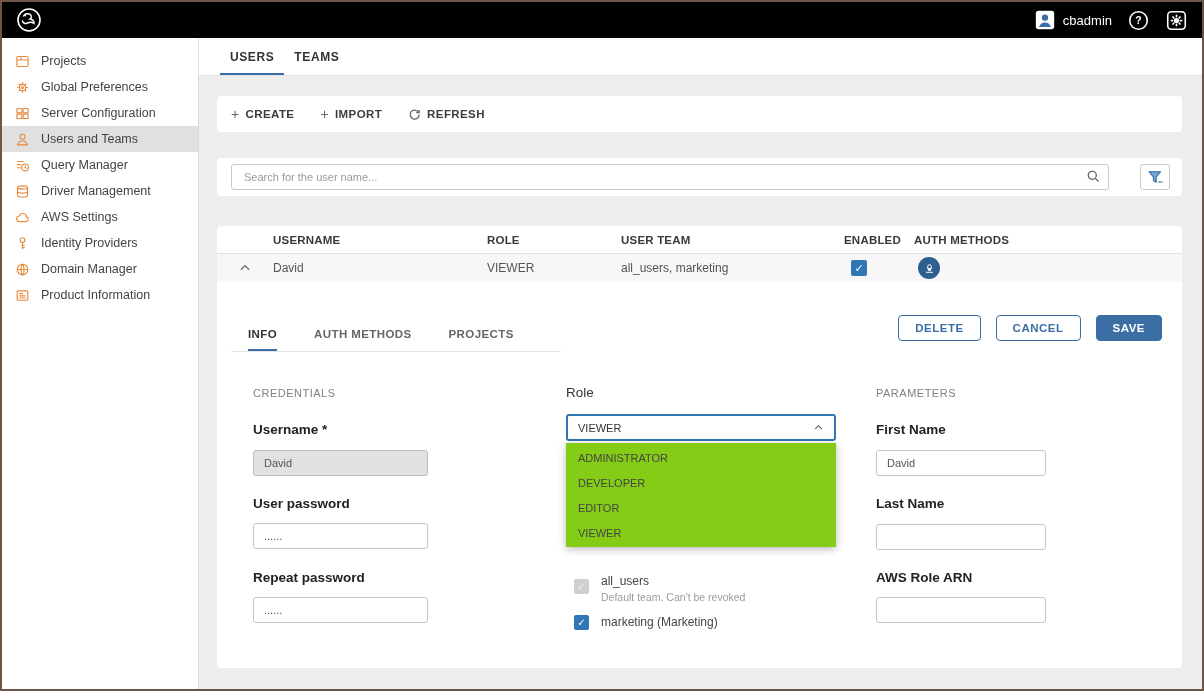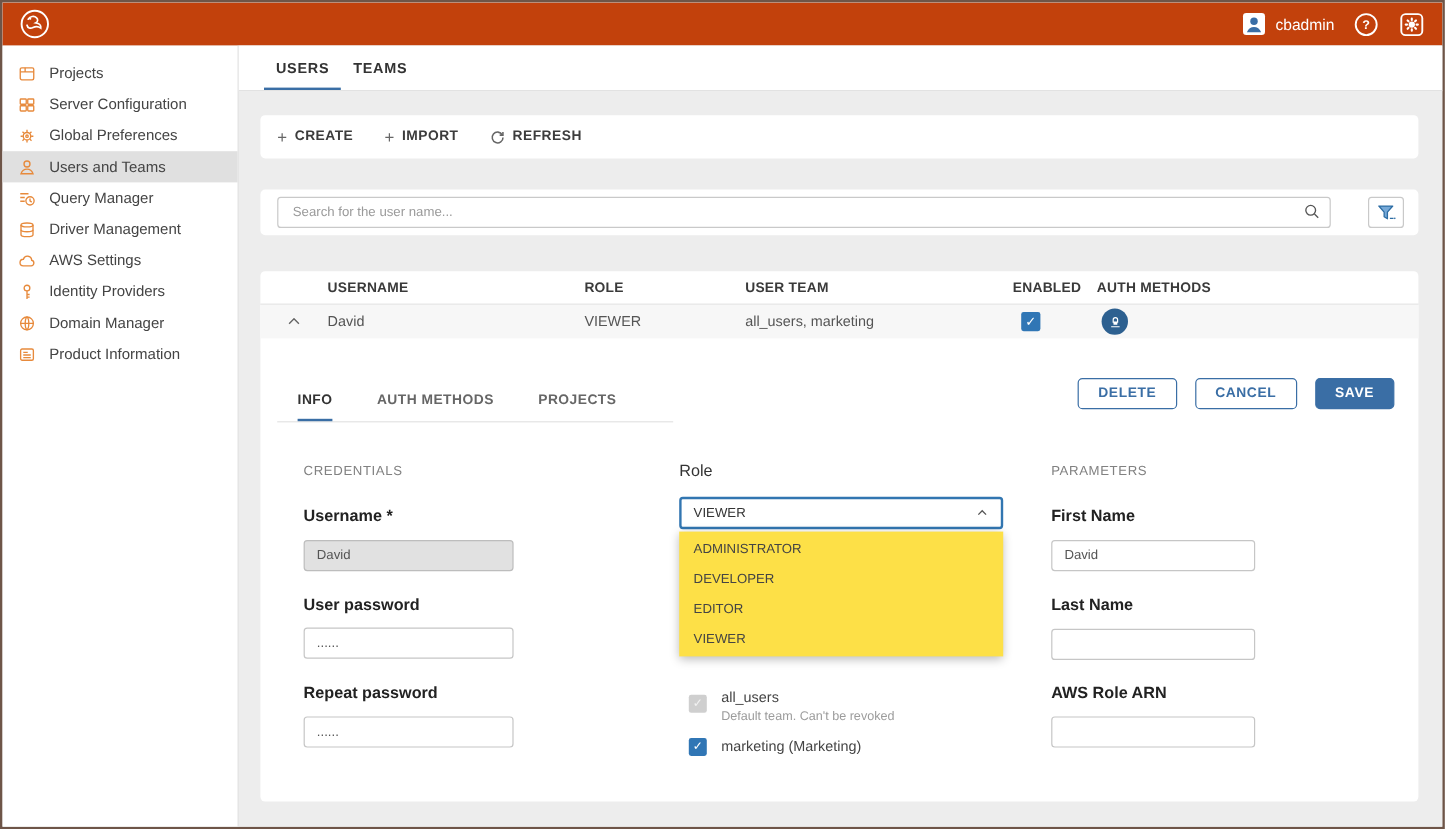--- a/index.html
+++ b/index.html
@@ -13,7 +13,7 @@
   }
   
   .topbar {
-    height:36px; background:#c2410c; display:flex; align-items:center;
+    height:36px; background:#000000; display:flex; align-items:center;
     padding:0 14px; color:#fff;
   }
   .brand { display:flex; align-items:center; }

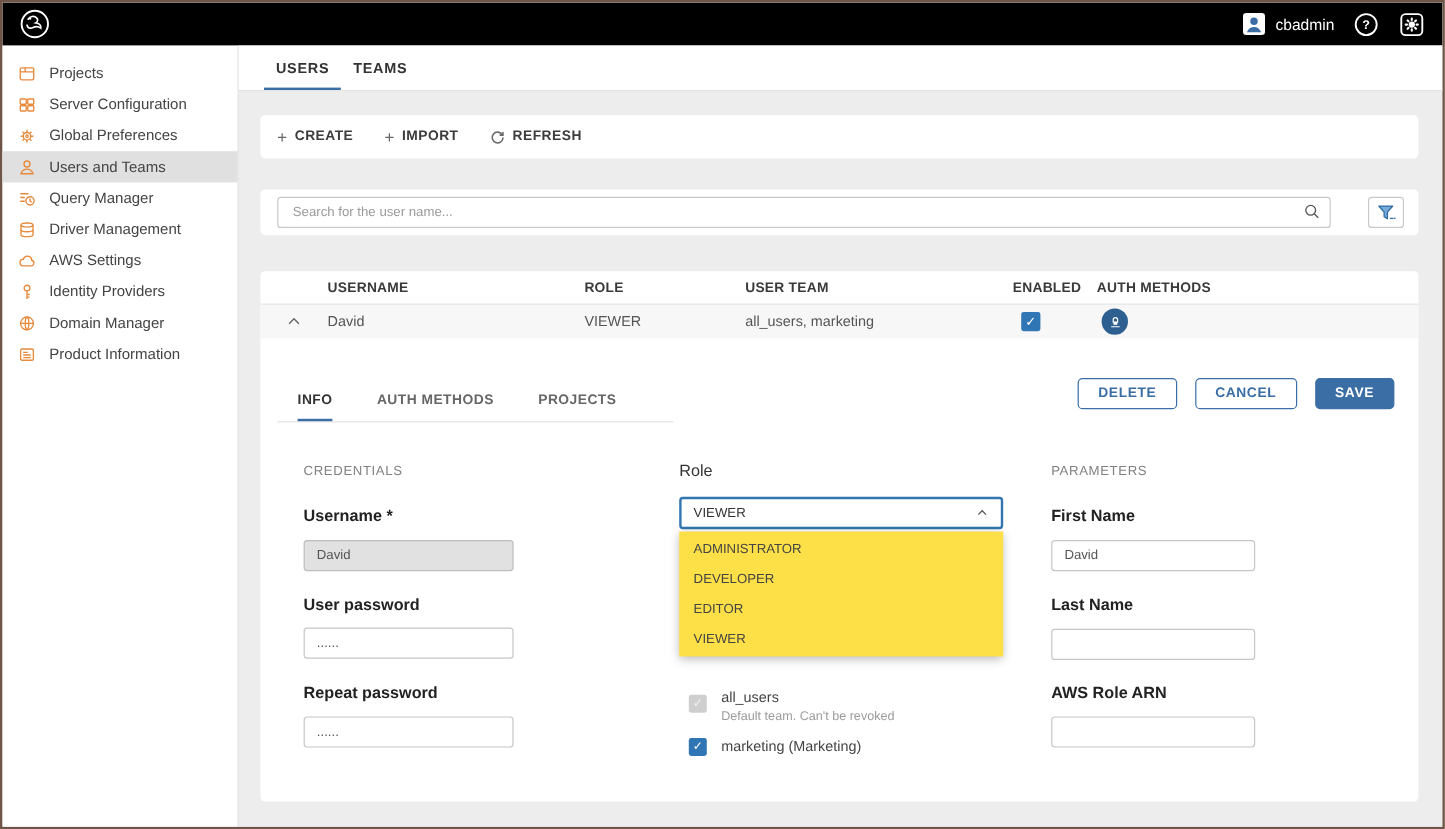--- a/index.html
+++ b/index.html
@@ -171,6 +171,17 @@
     <div class="side-item">
       <span class="side-ic">
         <svg width="15" height="15" viewBox="0 0 24 24">
+            <circle cx="12" cy="12" r="5"></circle>
+            <circle cx="12" cy="12" r="1.6"></circle>
+            <path d="M12 3.5v3M12 17.5v3M3.5 12h3M17.5 12h3M6 6l2.1 2.1M15.9 15.9L18 18M18 6l-2.1 2.1M8.1 15.9L6 18"></path>
+          </svg>
+      </span>
+      <span>Global Preferences</span>
+    </div>
+
+    <div class="side-item">
+      <span class="side-ic">
+        <svg width="15" height="15" viewBox="0 0 24 24">
             <rect x="3" y="4" width="8" height="7" rx="1"></rect>
             <rect x="13" y="4" width="8" height="7" rx="1"></rect>
             <rect x="3" y="13" width="8" height="7" rx="1"></rect>
@@ -178,17 +189,6 @@
           </svg>
       </span>
       <span>Server Configuration</span>
-    </div>
-
-    <div class="side-item">
-      <span class="side-ic">
-        <svg width="15" height="15" viewBox="0 0 24 24">
-            <circle cx="12" cy="12" r="5"></circle>
-            <circle cx="12" cy="12" r="1.6"></circle>
-            <path d="M12 3.5v3M12 17.5v3M3.5 12h3M17.5 12h3M6 6l2.1 2.1M15.9 15.9L18 18M18 6l-2.1 2.1M8.1 15.9L6 18"></path>
-          </svg>
-      </span>
-      <span>Global Preferences</span>
     </div>
 
     <div class="side-item active">

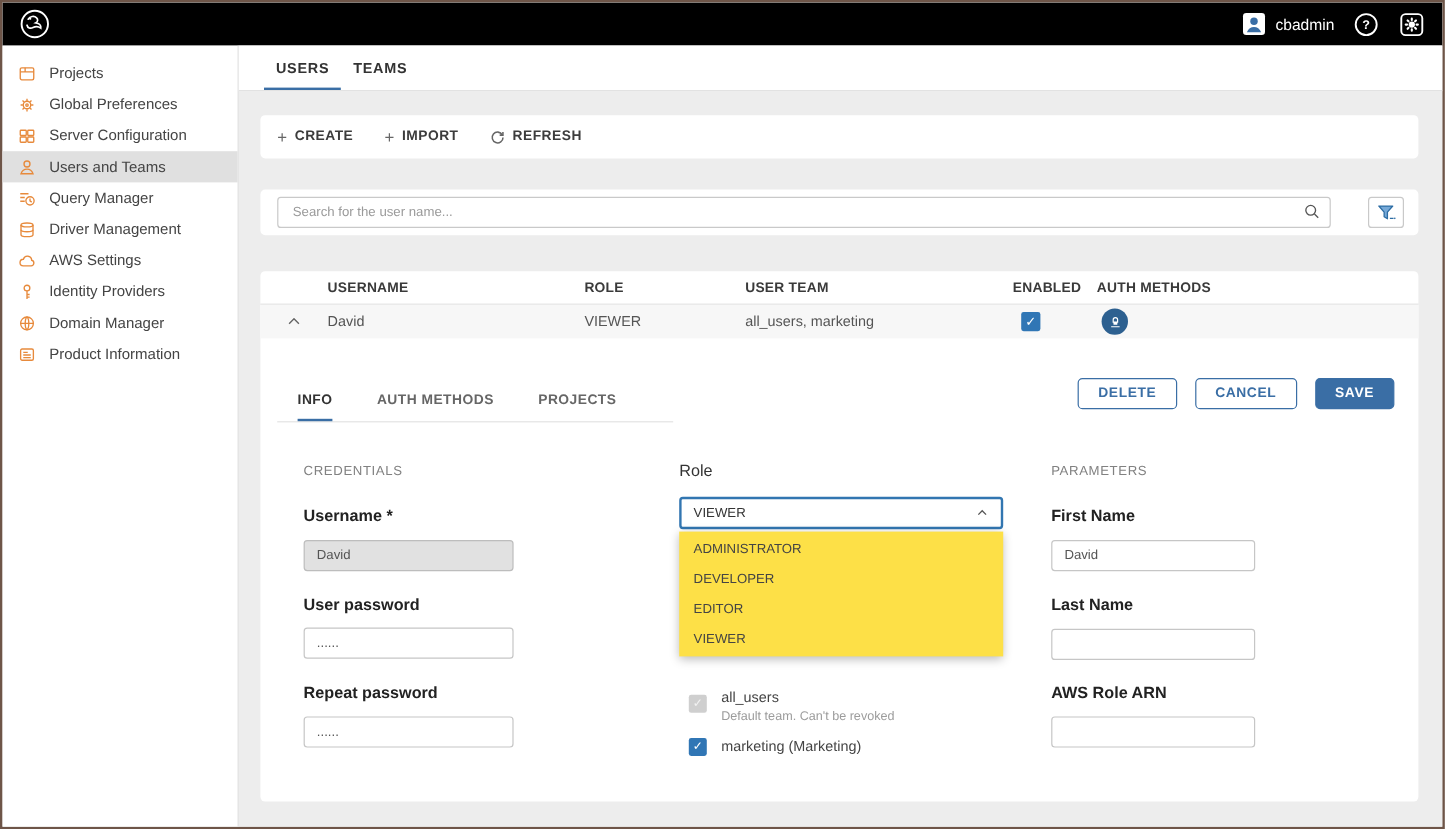--- a/index.html
+++ b/index.html
@@ -98,7 +98,7 @@
   }
   .dropdown {
     position:absolute; left:349px; top:161px; width:270px; z-index:5;
-    background:#fde047; box-shadow:0 2px 8px rgba(0,0,0,.28); padding:2px 0;text-align:right;
+    background:#84cc16; box-shadow:0 2px 8px rgba(0,0,0,.28); padding:2px 0;text-align:right;
   }
   .dd-opt { height:25px; display:flex; align-items:center; padding:0 12px; font-size:11px; color:#444; cursor:pointer; }
   .dd-opt.highlight { background:#dcdcdc; }

